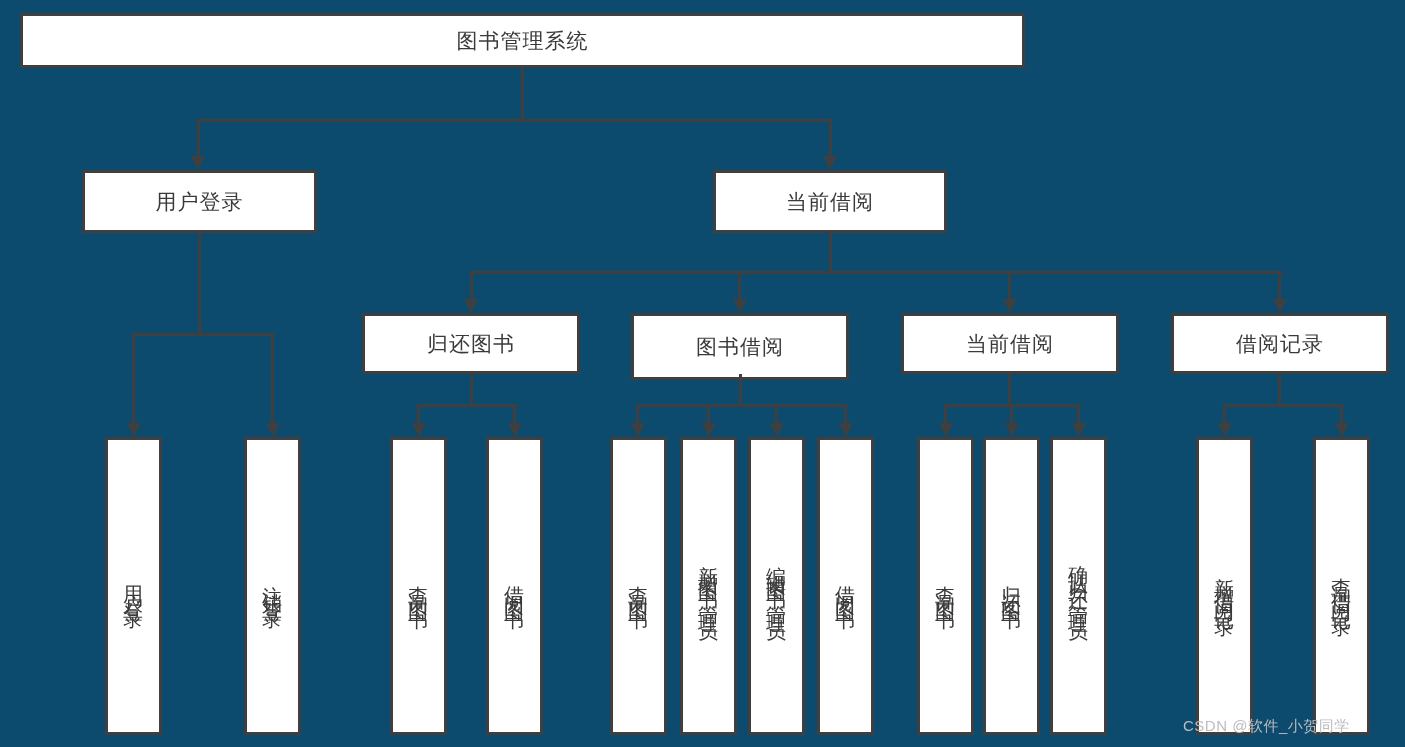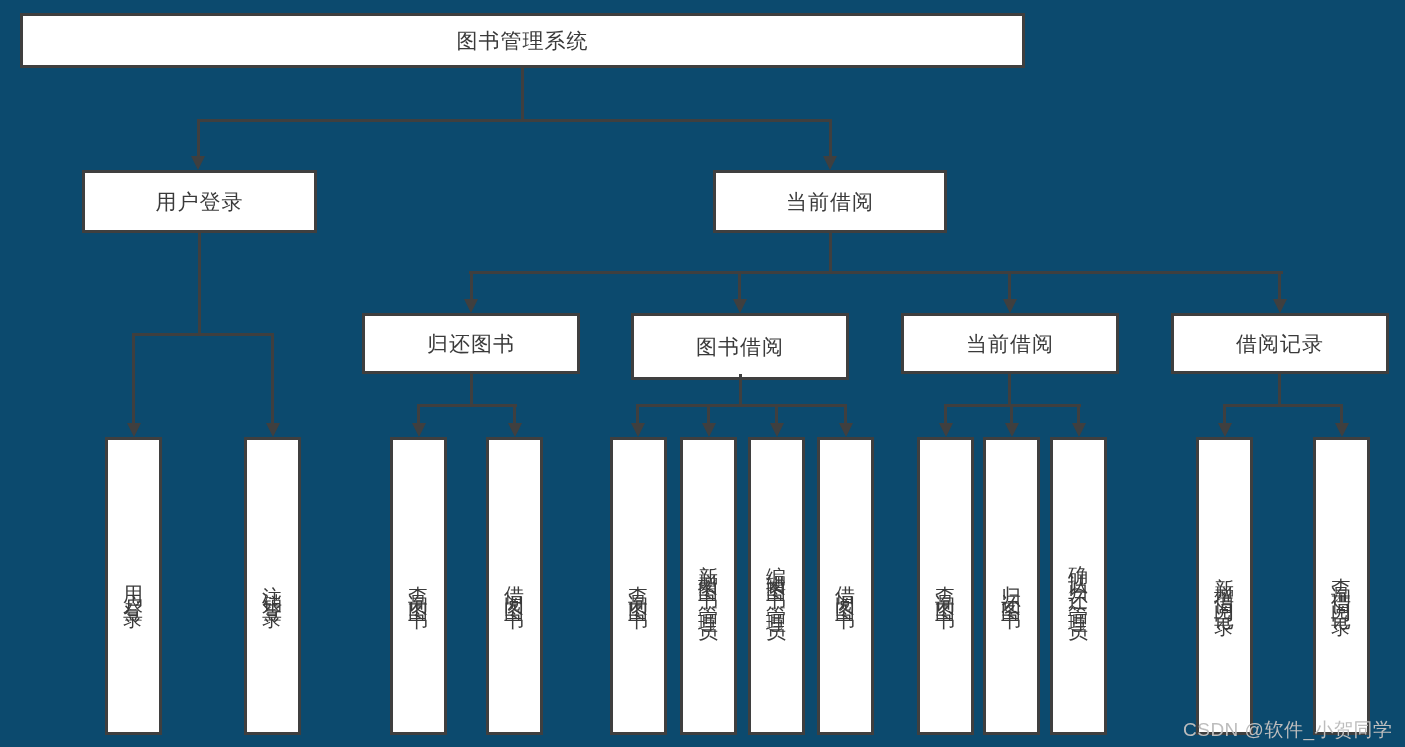--- a/index.html
+++ b/index.html
@@ -44,7 +44,7 @@
   }
   .watermark{
     position:absolute;left:1183px;top:717px;
-    font-size:19px;color:var(--wm);letter-spacing:0.5px;
+    font-size:15px;color:var(--wm);letter-spacing:0.5px;
     white-space:nowrap;
   }
 </style>

